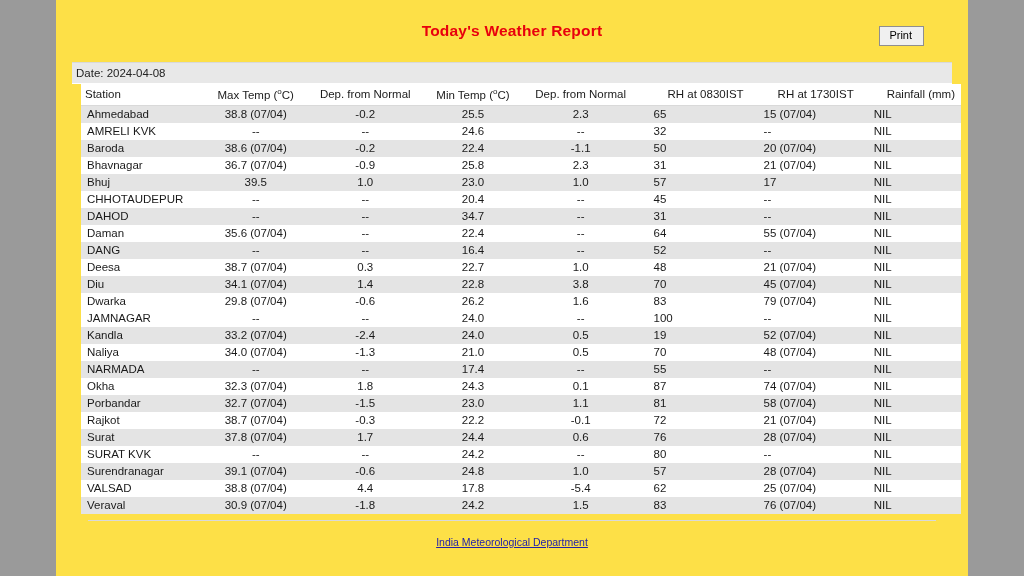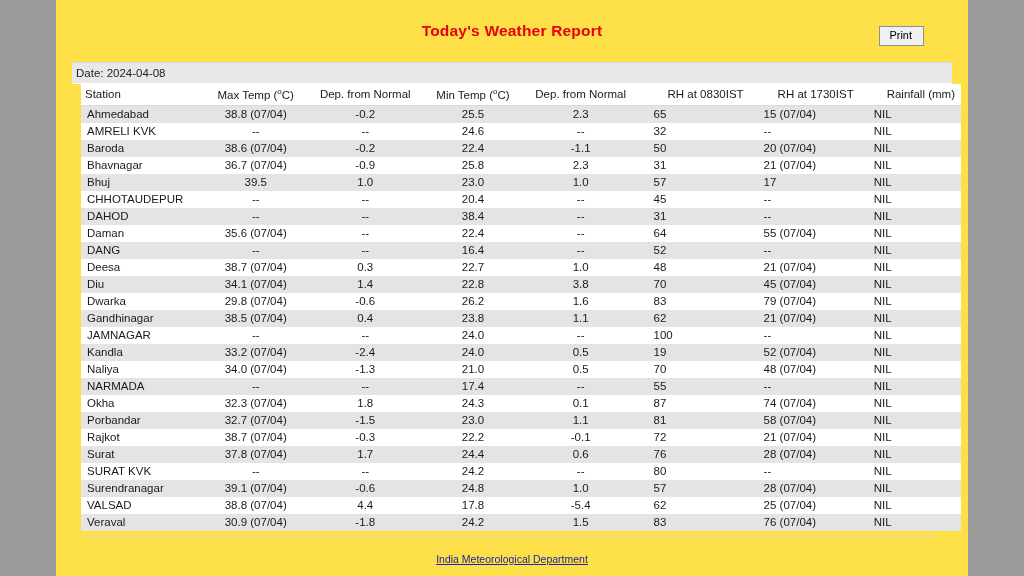--- a/index.html
+++ b/index.html
@@ -221,7 +221,7 @@
             <td class="station">DAHOD</td>
             <td>--</td>
             <td>--</td>
-            <td>38.4</td>
+            <td>34.7</td>
             <td>--</td>
             <td class="rh">31</td>
             <td class="rh">--</td>

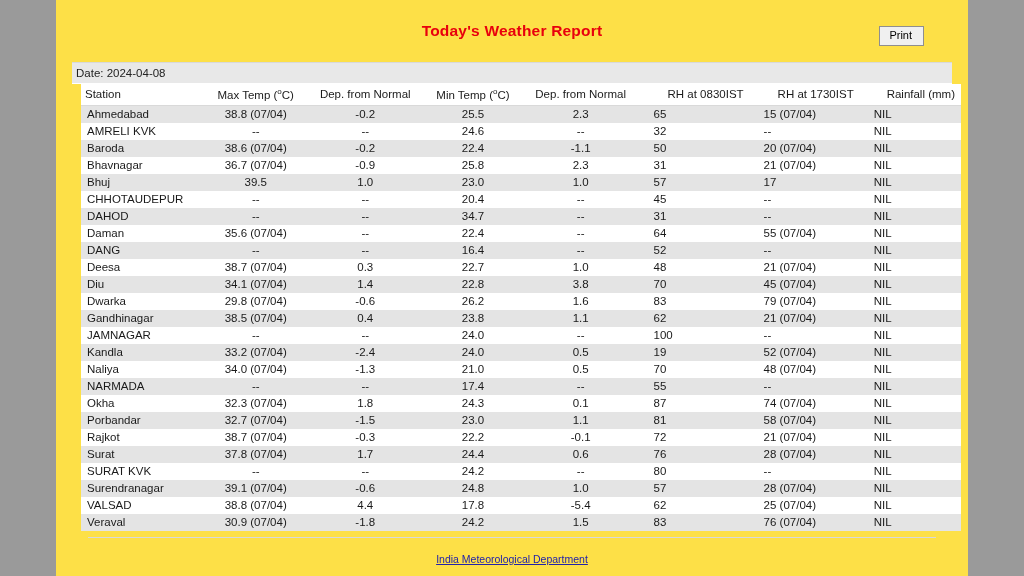--- a/index.html
+++ b/index.html
@@ -277,16 +277,6 @@
             <td class="rh">79 (07/04)</td>
             <td class="rain">NIL</td>
           </tr>
-          <tr class="odd">
-            <td class="station">Gandhinagar</td>
-            <td>38.5 (07/04)</td>
-            <td>0.4</td>
-            <td>23.8</td>
-            <td>1.1</td>
-            <td class="rh">62</td>
-            <td class="rh">21 (07/04)</td>
-            <td class="rain">NIL</td>
-          </tr>
           <tr class="even">
             <td class="station">JAMNAGAR</td>
             <td>--</td>

